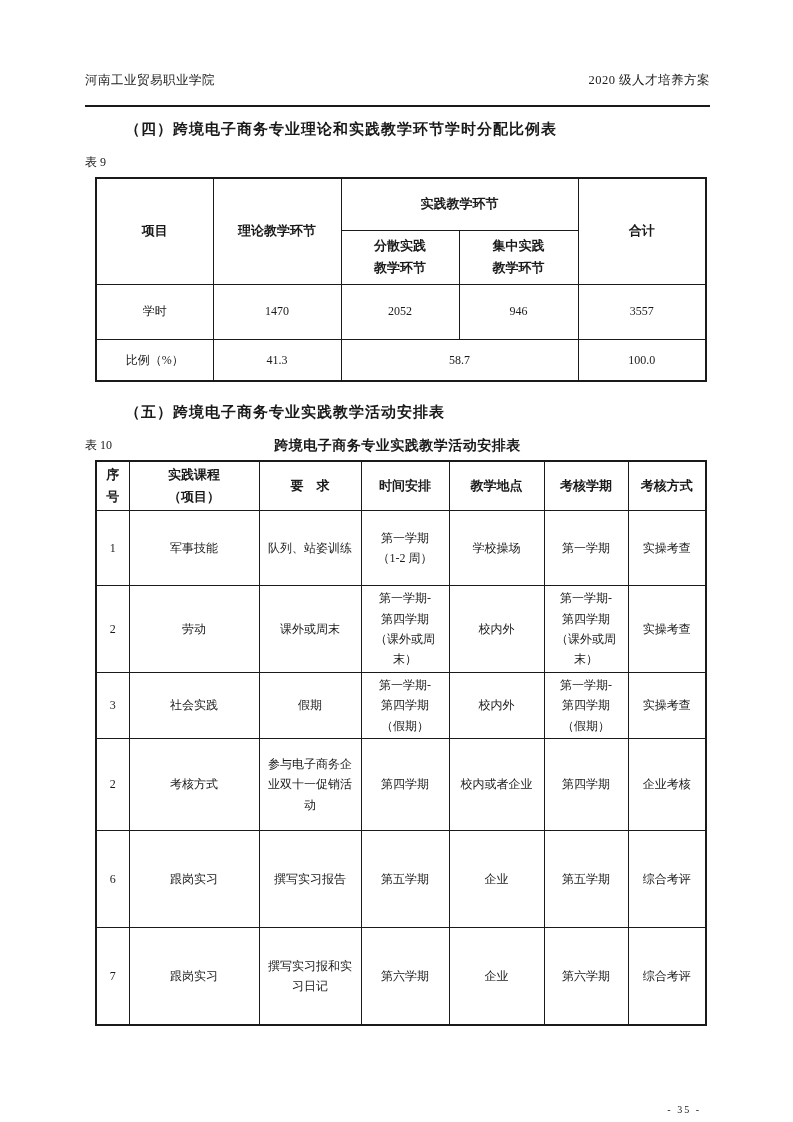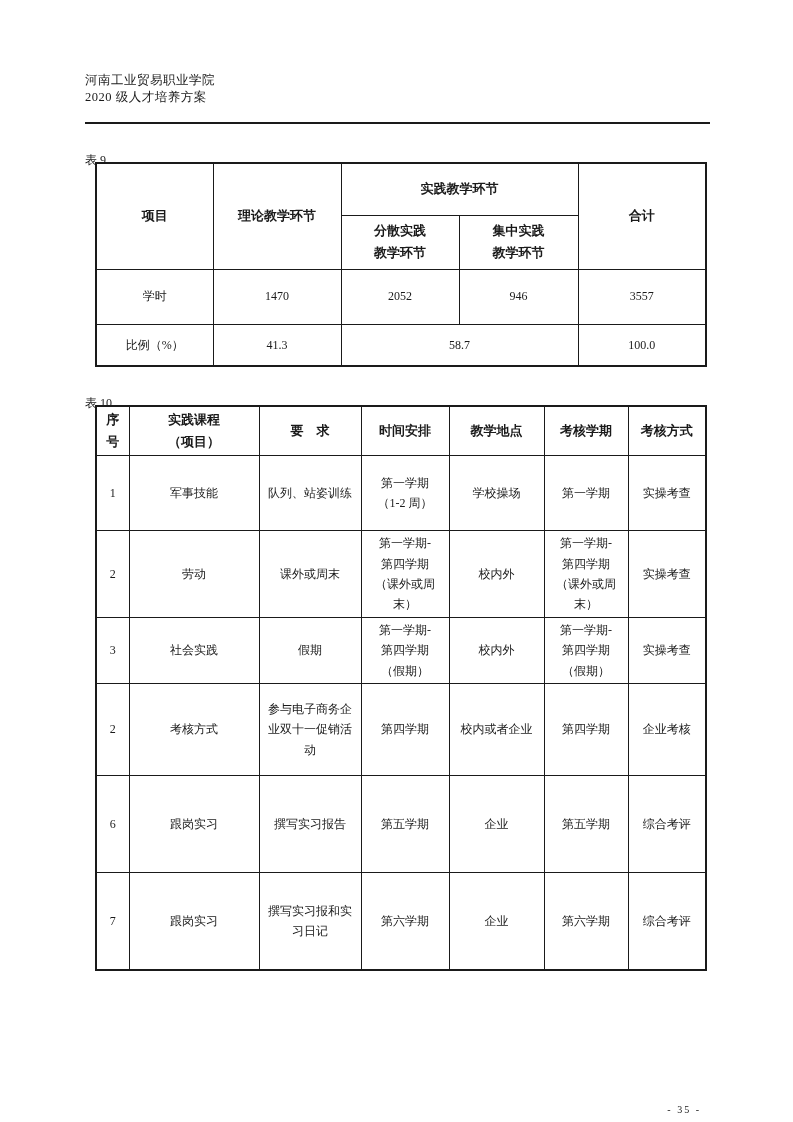--- a/index.html
+++ b/index.html
@@ -17,7 +17,7 @@
   .doc-header {
     margin: 72px 83px 16px 85px;
     display: flex; justify-content: space-between; align-items: baseline;
-    font-size: 12.5px; letter-spacing: 0.5px; flex-direction: column;
+    font-size: 12.5px; letter-spacing: 0.5px;
   }
   .header-rule {
     margin: 4px 83px 0 85px;

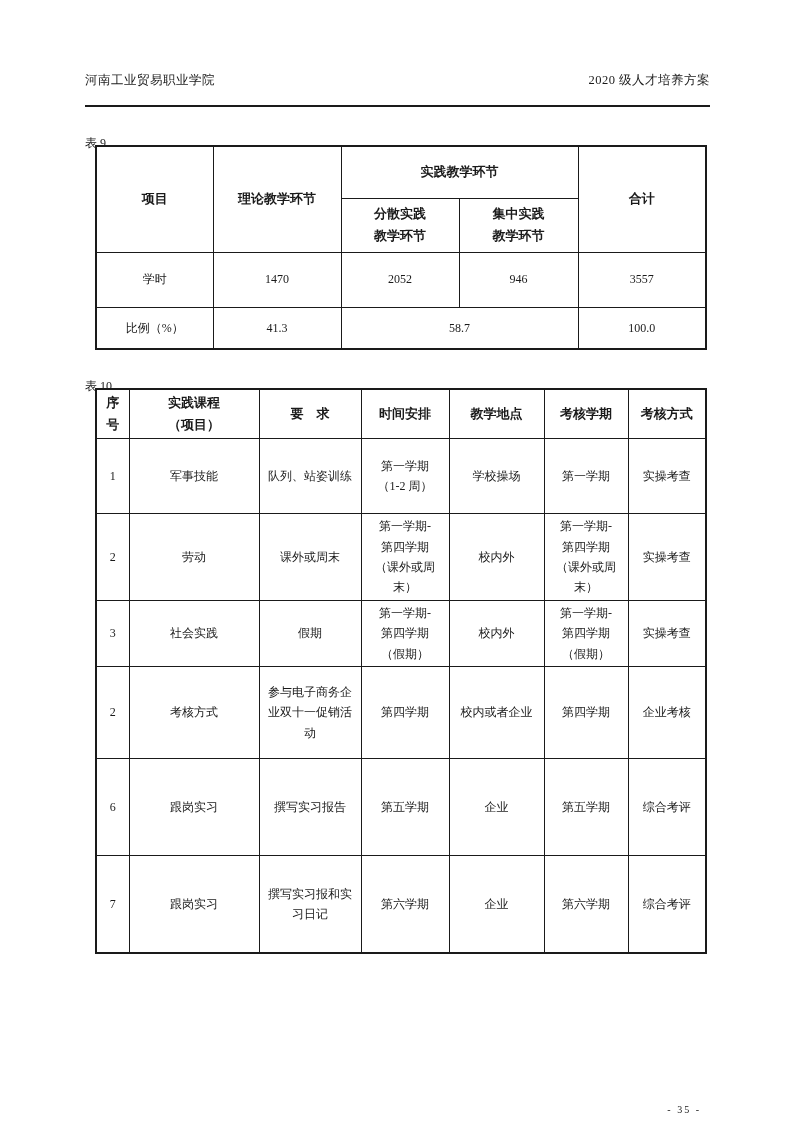--- a/index.html
+++ b/index.html
@@ -97,6 +97,7 @@
 
   <div class="content">
 
+    <div class="section-heading">（四）跨境电子商务专业理论和实践教学环节学时分配比例表</div>
 
     <div class="caption-row">
       <span class="table-label">表 9</span>

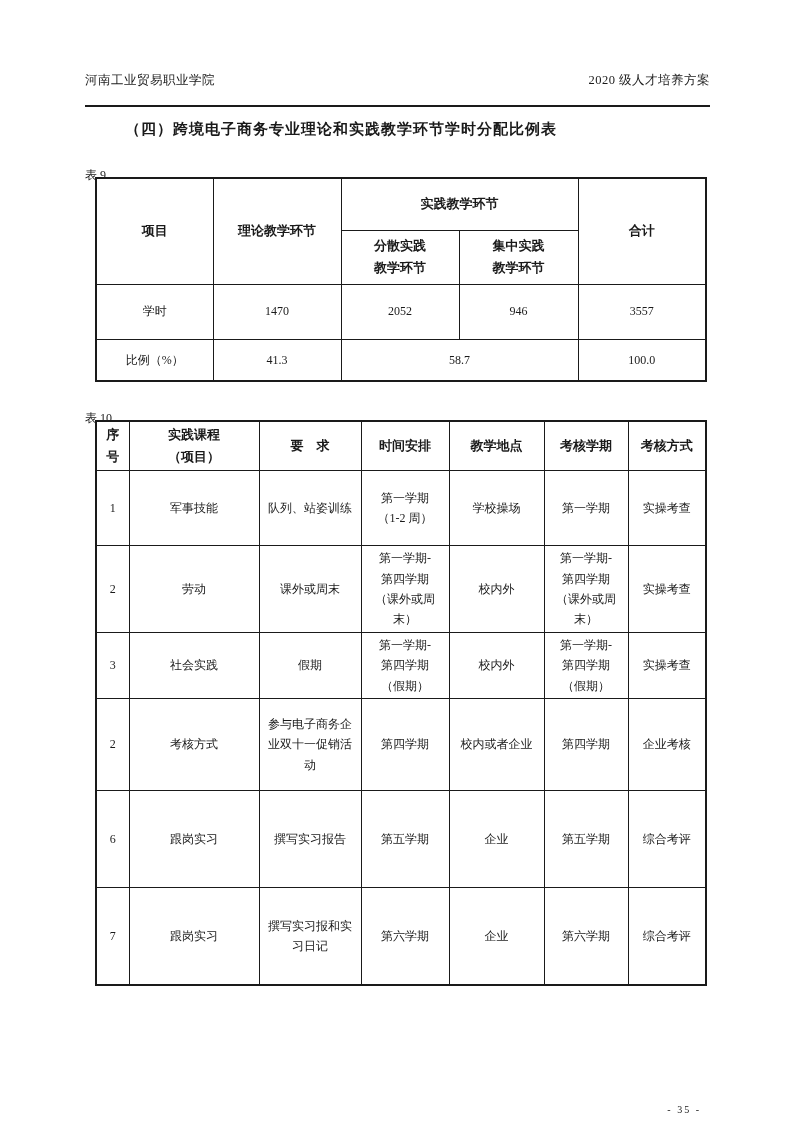--- a/index.html
+++ b/index.html
@@ -37,7 +37,7 @@
   }
 
   .caption-row { position: relative; text-align: center; margin-top: 14px; height: 18px; }
-  .table-label { position: absolute; left: 0; top: 14px; font-size: 12px; }
+  .table-label { position: absolute; left: 0; top: 1px; font-size: 12px; }
   .table-title { font-size: 14px; font-weight: bold; letter-spacing: 0.5px; }
 
   table {

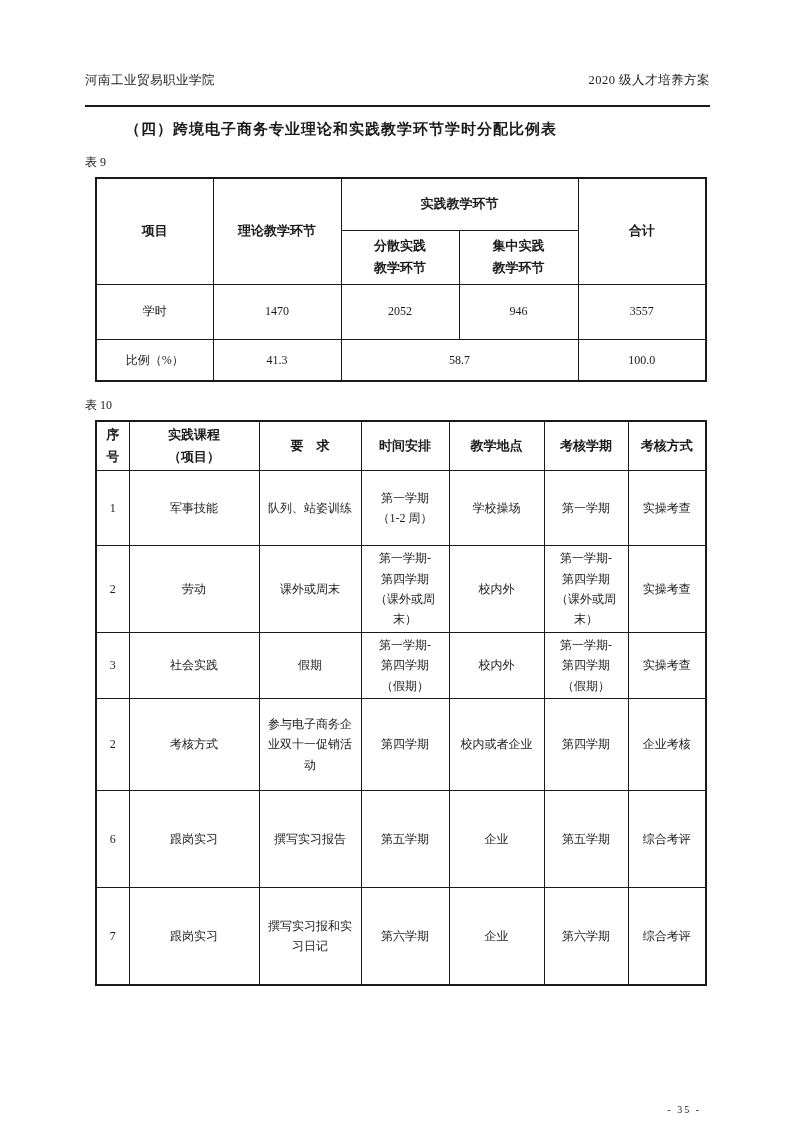--- a/index.html
+++ b/index.html
@@ -140,6 +140,7 @@
     </tbody>
       </table>
 
+    <div class="section-heading gap5">（五）跨境电子商务专业实践教学活动安排表</div>
 
     <div class="caption-row">
       <span class="table-label">表 10</span>

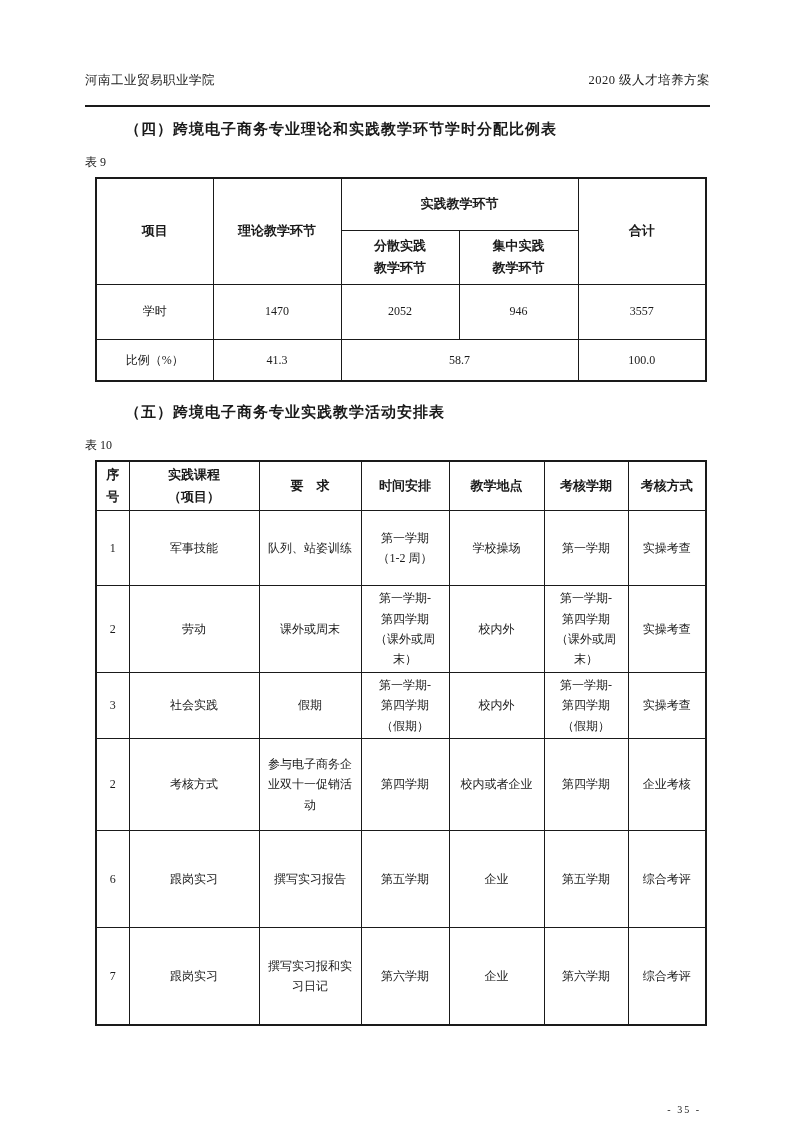--- a/index.html
+++ b/index.html
@@ -144,6 +144,7 @@
 
     <div class="caption-row">
       <span class="table-label">表 10</span>
+      <span class="table-title">跨境电子商务专业实践教学活动安排表</span>
     </div>
 
     <table class="t10">

